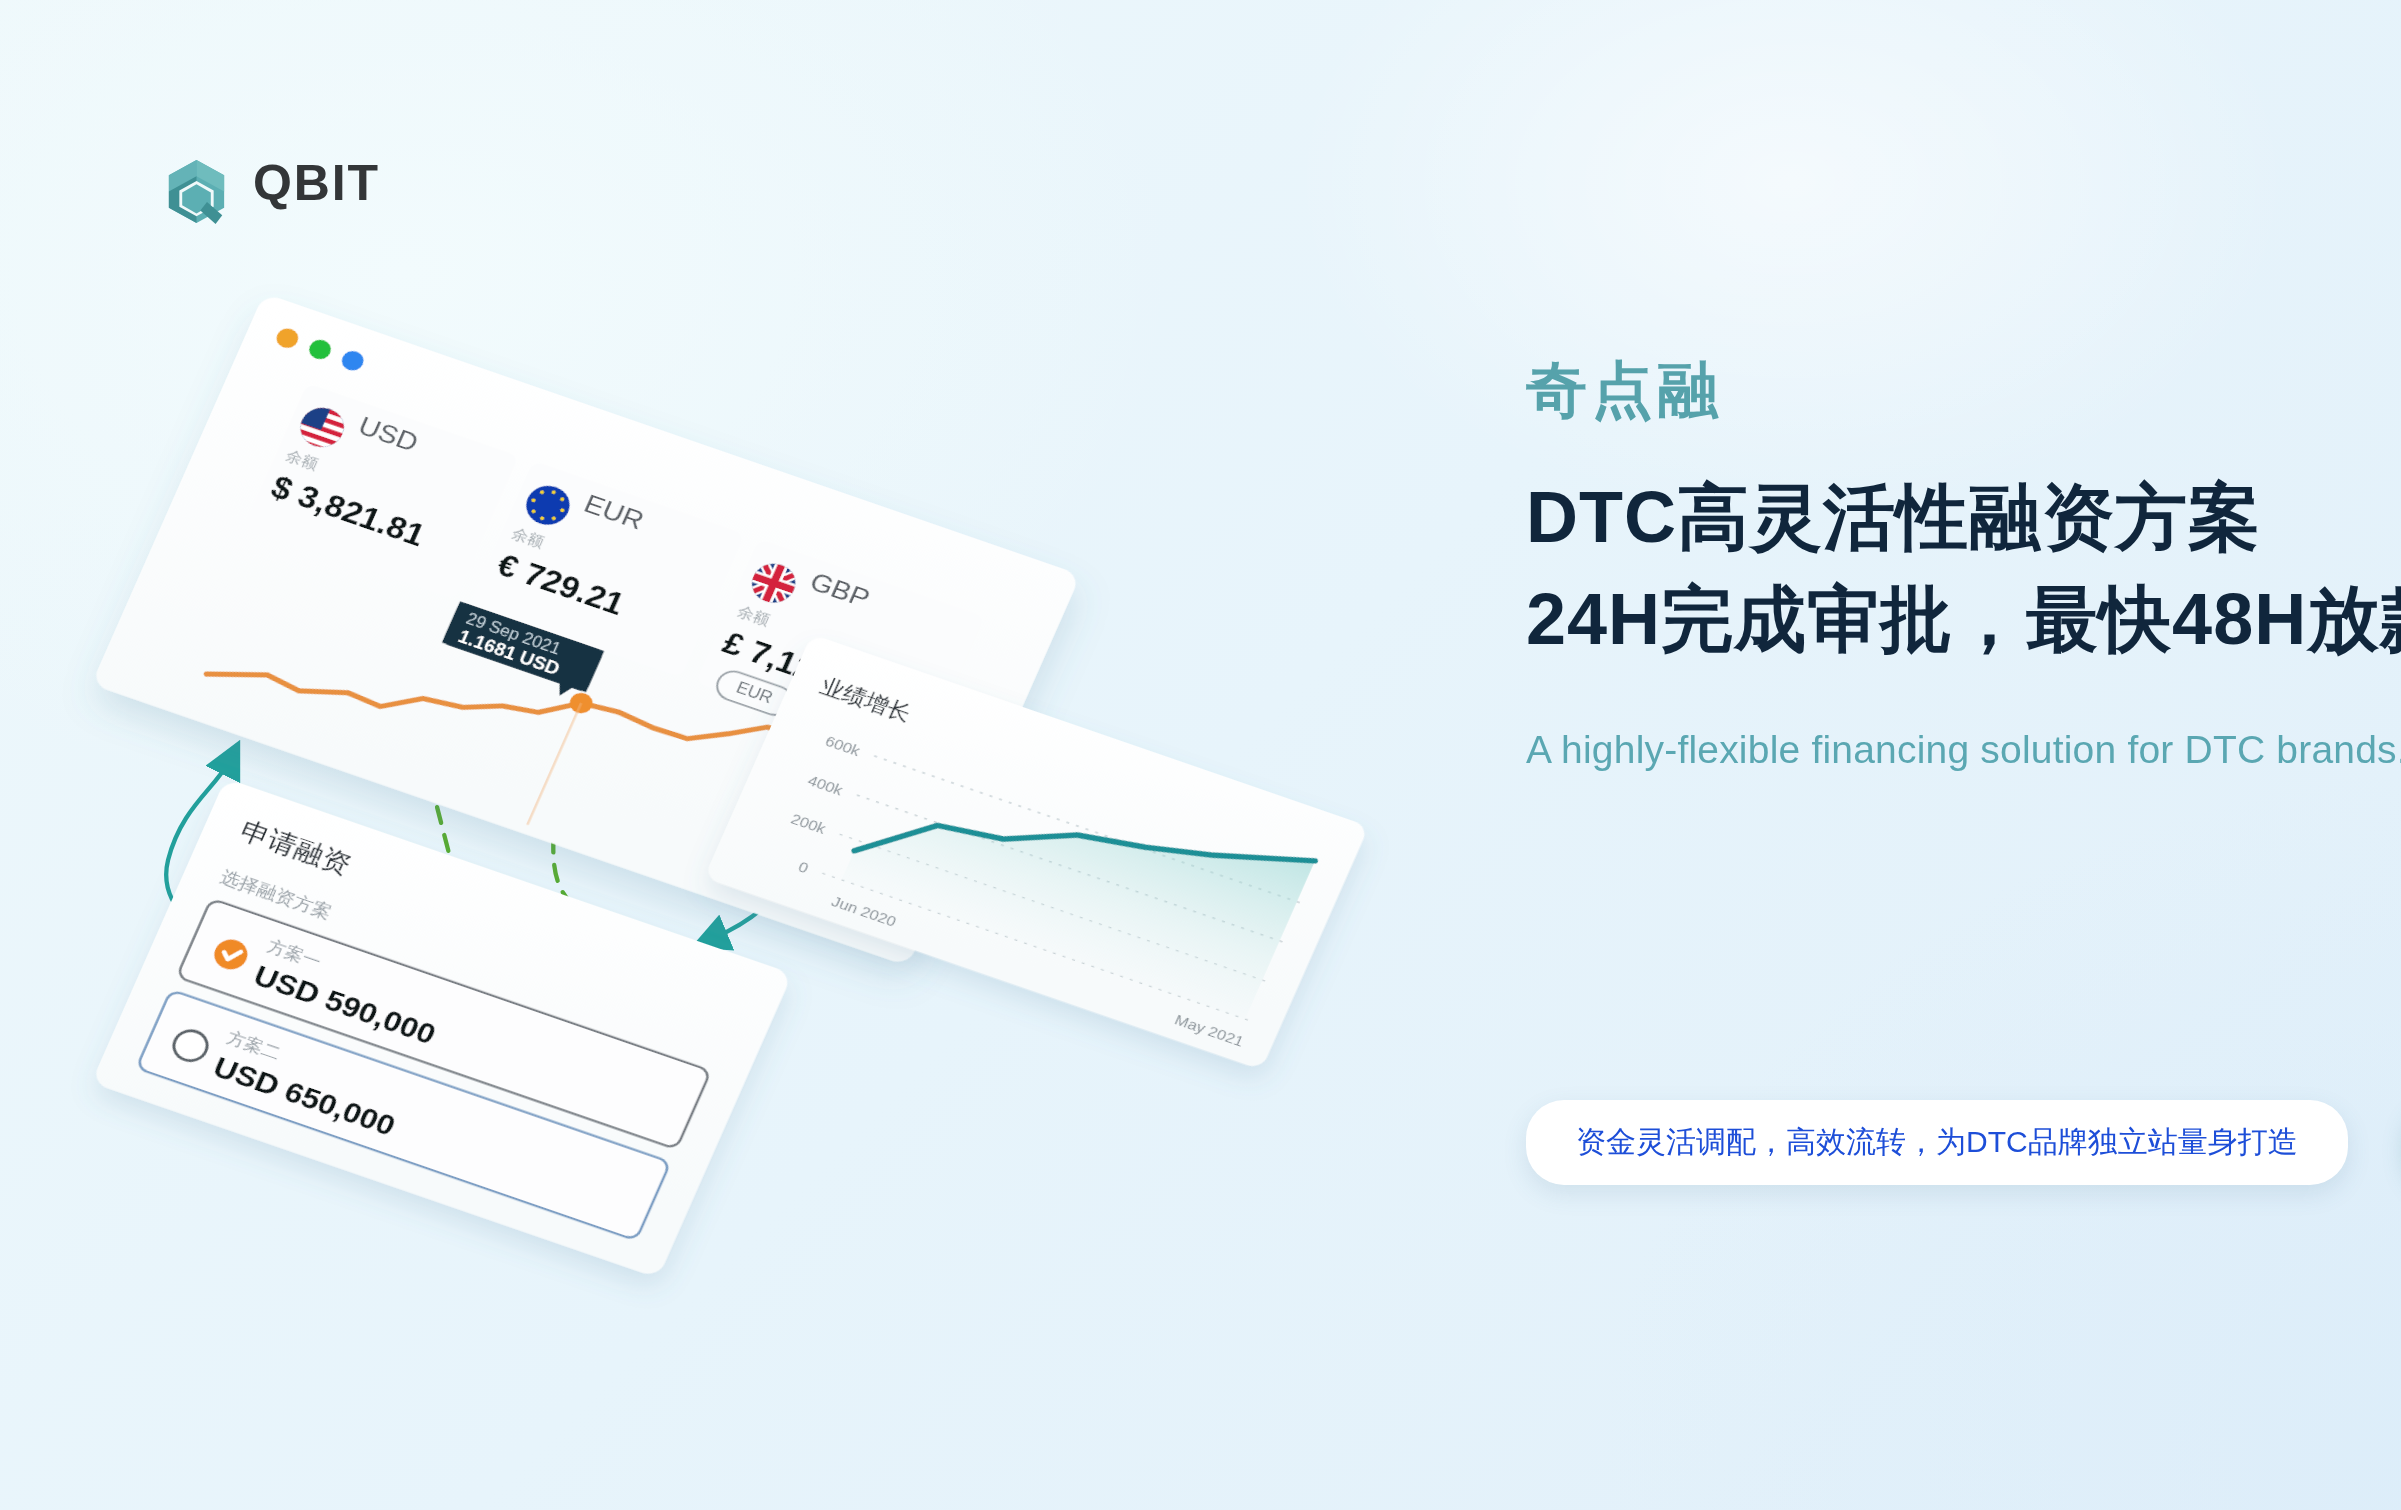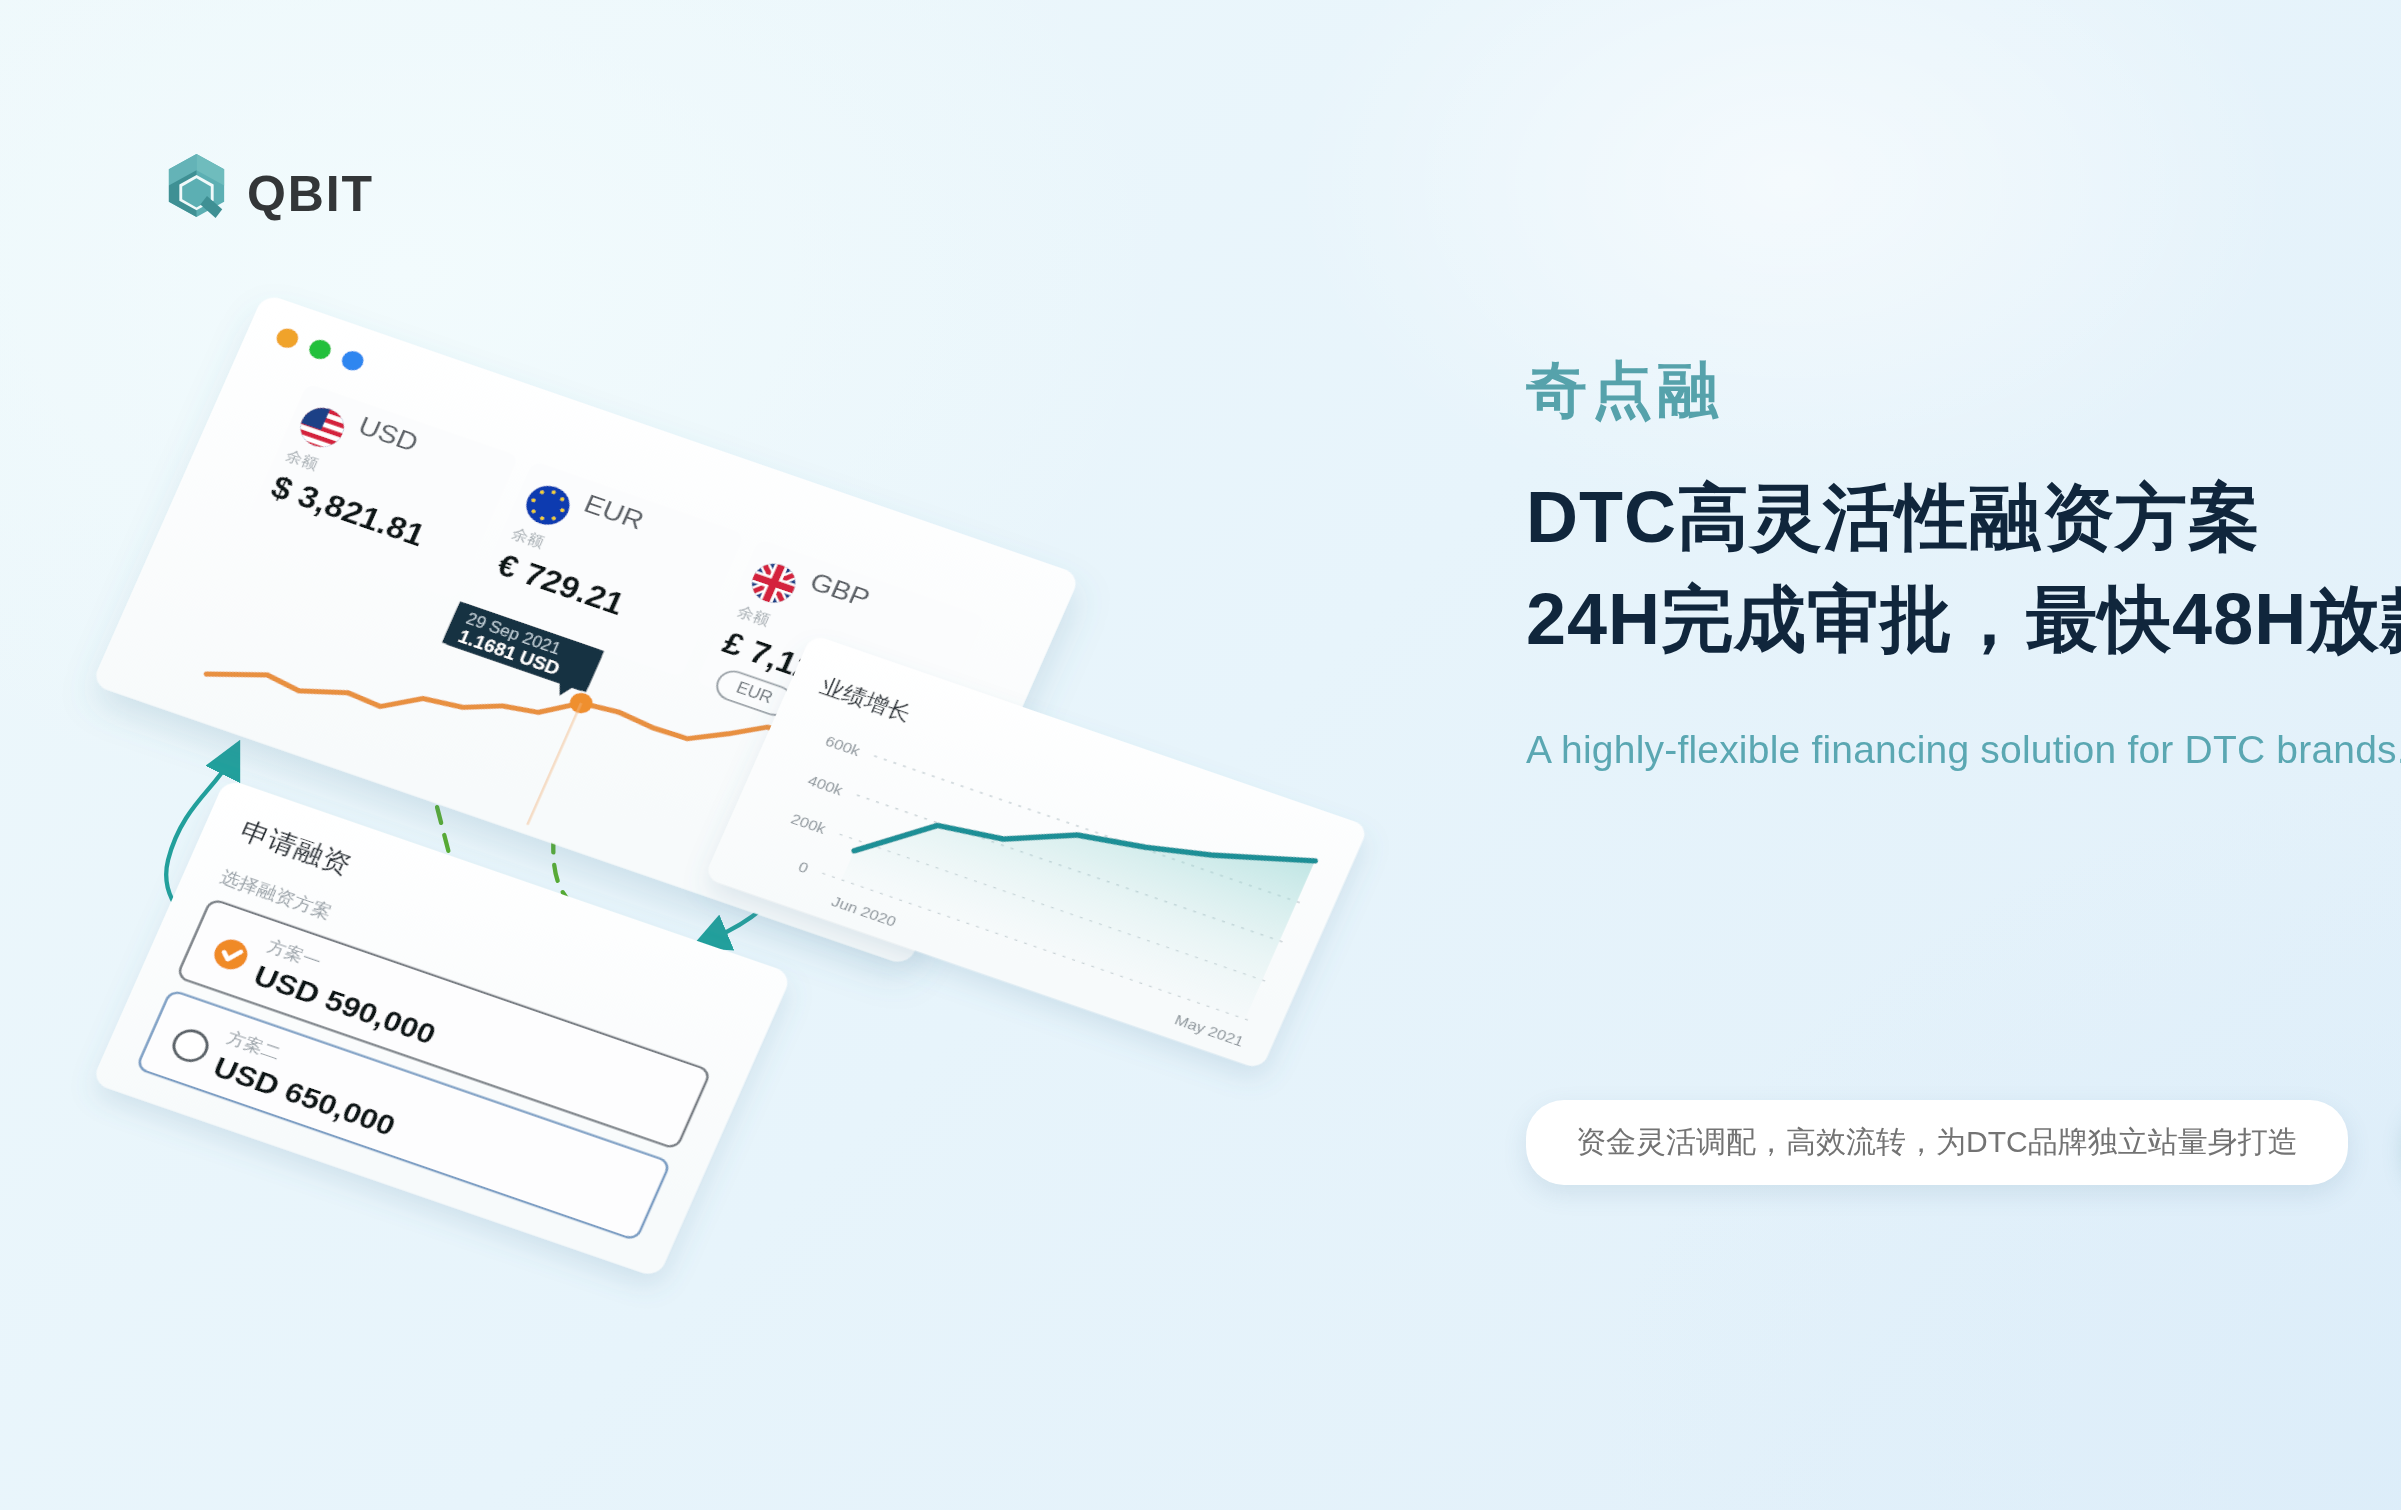--- a/index.html
+++ b/index.html
@@ -21,7 +21,7 @@
   }
 
   
-  .logo{position:absolute;left:166px;top:152px;display:flex;align-items:flex-end;gap:20px;}
+  .logo{position:absolute;left:166px;top:158px;display:flex;align-items:flex-start;gap:26px;}
   .logo-mark{width:61px;height:67px;display:block;}
   .logo-word{font-size:50px;font-weight:bold;color:#333638;letter-spacing:1.9px;line-height:1;}
 

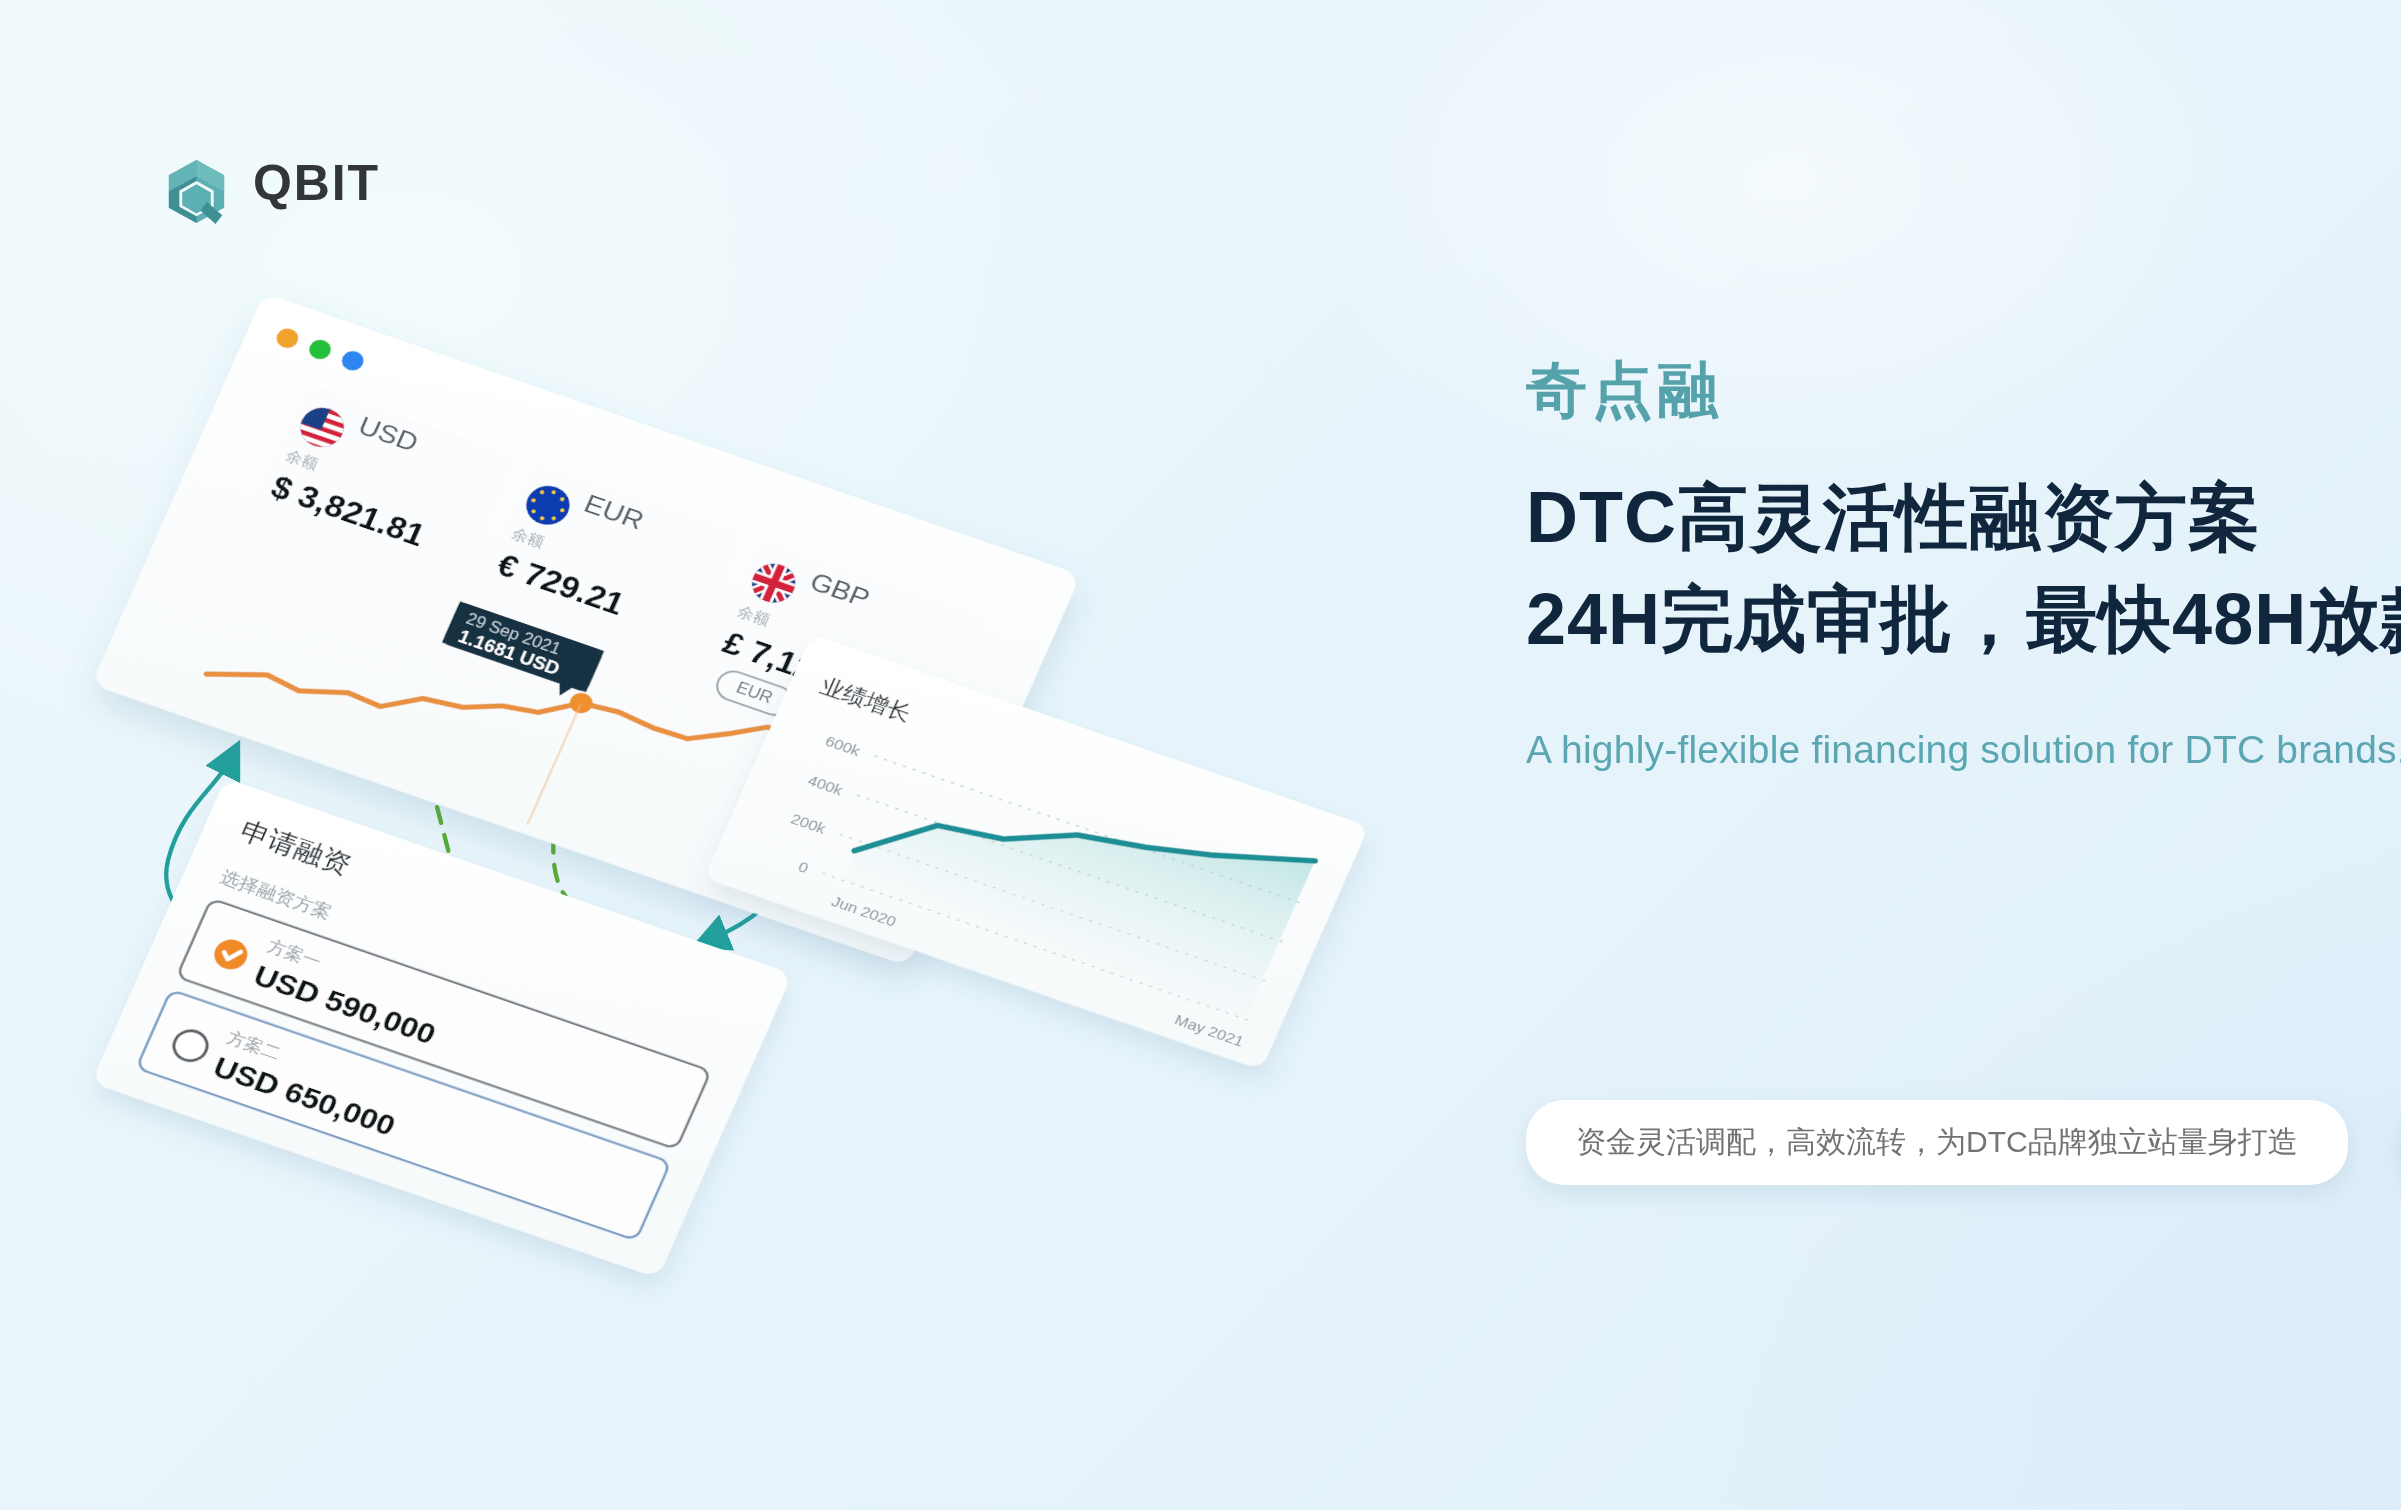--- a/index.html
+++ b/index.html
@@ -34,7 +34,7 @@
   .cta-row{position:absolute;left:1526px;top:1098px;display:flex;align-items:center;gap:57px;}
   .pill{
     background:#ffffff;border-radius:38px;
-    padding:22px 50px;font-size:30px;color:#737373;white-space:nowrap;
+    padding:22px 50px;font-size:30px;color:#1d4ed8;white-space:nowrap;
     box-shadow:0 8.6px 25px rgba(60,110,140,.13);
   }
   .cta-btn{

